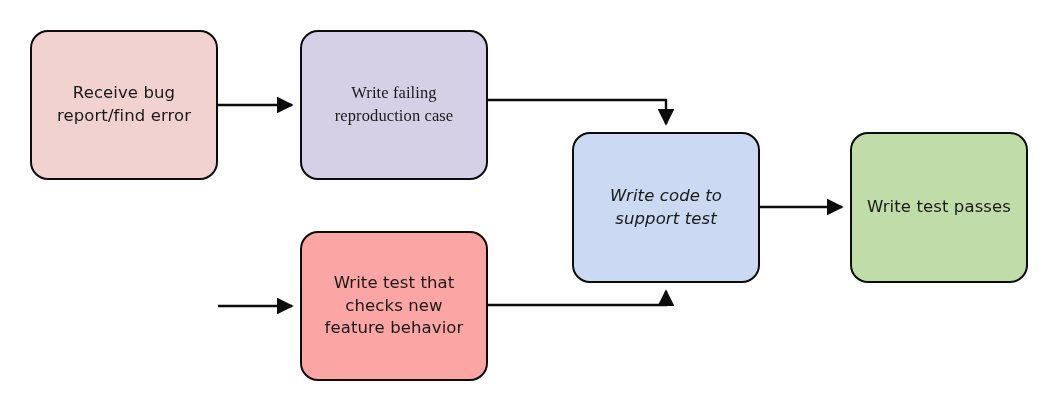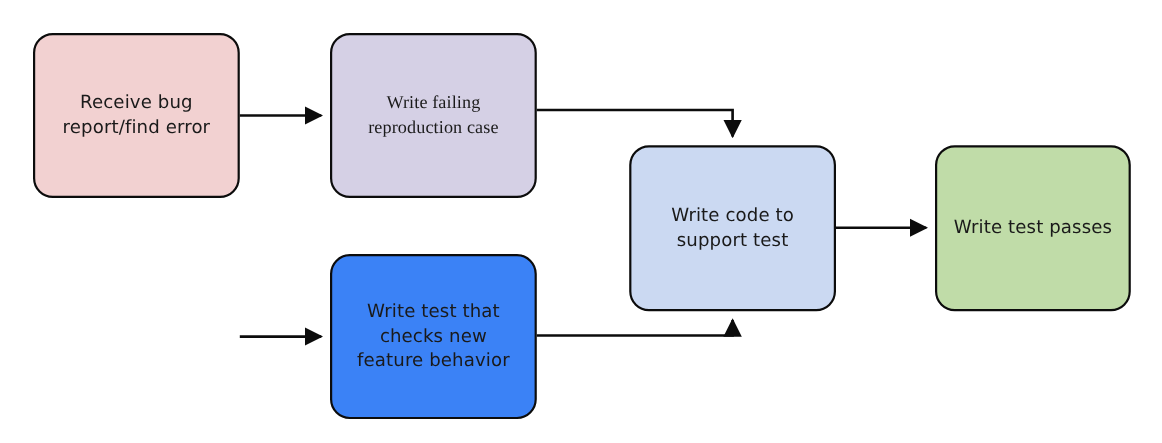--- a/index.html
+++ b/index.html
@@ -51,7 +51,7 @@
   #node-write-failing-test { left: 300px; top: 30px;  width: 188px; height: 150px; font-family: Liberation Serif, serif; }
   #node-new-feature-request{ left: 30px;  top: 231px; width: 188px; height: 150px; }
   #node-write-feature-test { left: 300px; top: 231px; width: 188px; height: 150px; }
-  #node-write-code         { left: 572px; top: 132px; width: 188px; height: 151px; }
+  #node-write-code         { left: 572px; top: 132px; width: 188px; height: 151px; font-style: italic; }
   #node-ensure-test-passes { left: 850px; top: 132px; width: 178px; height: 151px; }
 </style>
 </head>

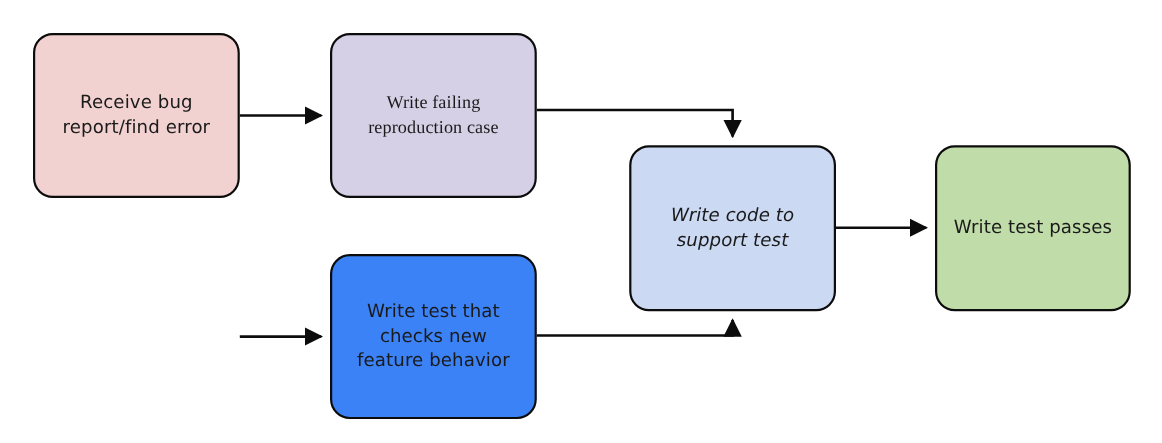--- a/index.html
+++ b/index.html
@@ -85,7 +85,7 @@
   </div>
 
 
-  <div class="node" id="node-write-feature-test" style="background:#3b82f6">
+  <div class="node" id="node-write-feature-test" style="background:#fca5a5">
     <span class="node-label">Write test that
 checks new
 feature behavior</span>

